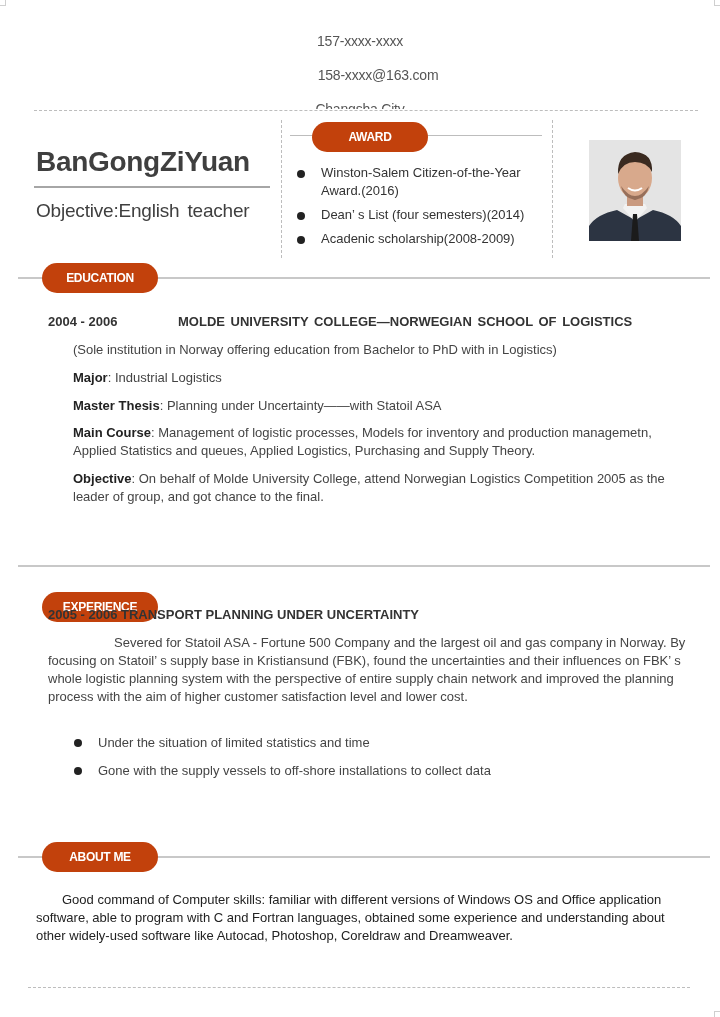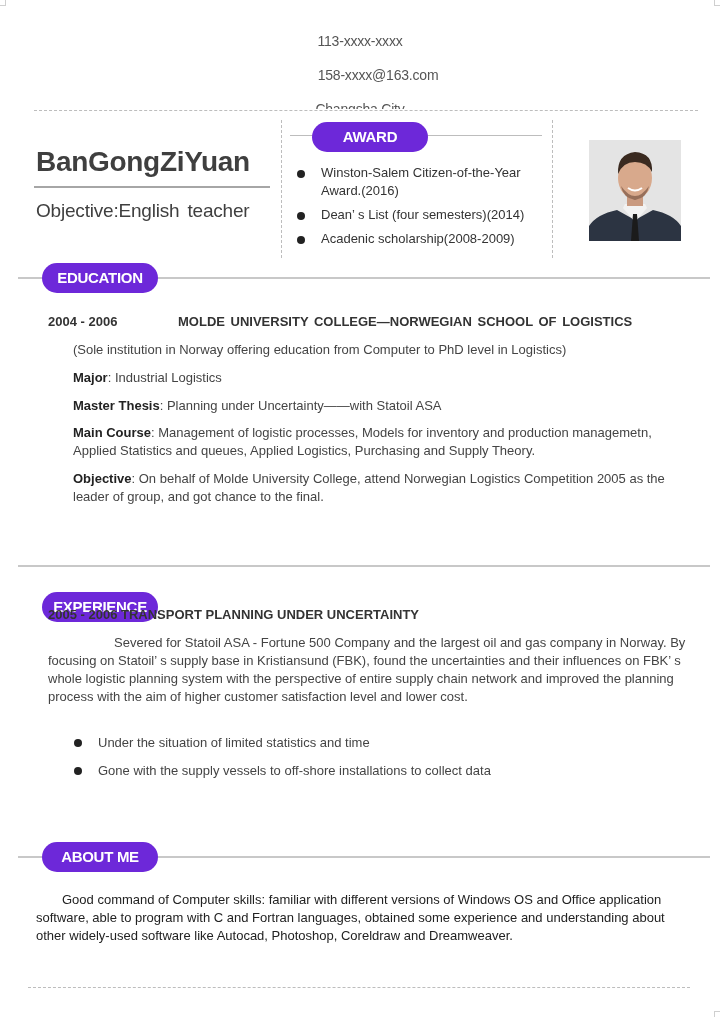--- a/index.html
+++ b/index.html
@@ -32,7 +32,7 @@
 <div class="corner" style="right:0;top:0;border-width:0 0 1px 1px;"></div>
 <div class="corner" style="right:0;bottom:0;border-width:1px 0 0 1px;"></div>
 
-<div class="contact" style="top:33px;">113-xxxx-xxxx</div>
+<div class="contact" style="top:33px;">157-xxxx-xxxx</div>
 <div class="contact" style="top:67px;padding-left:36px;">158-xxxx@163.com</div>
 <div class="contact" style="top:101px;height:8px;overflow:hidden;">
   <span>Changsha City</span>

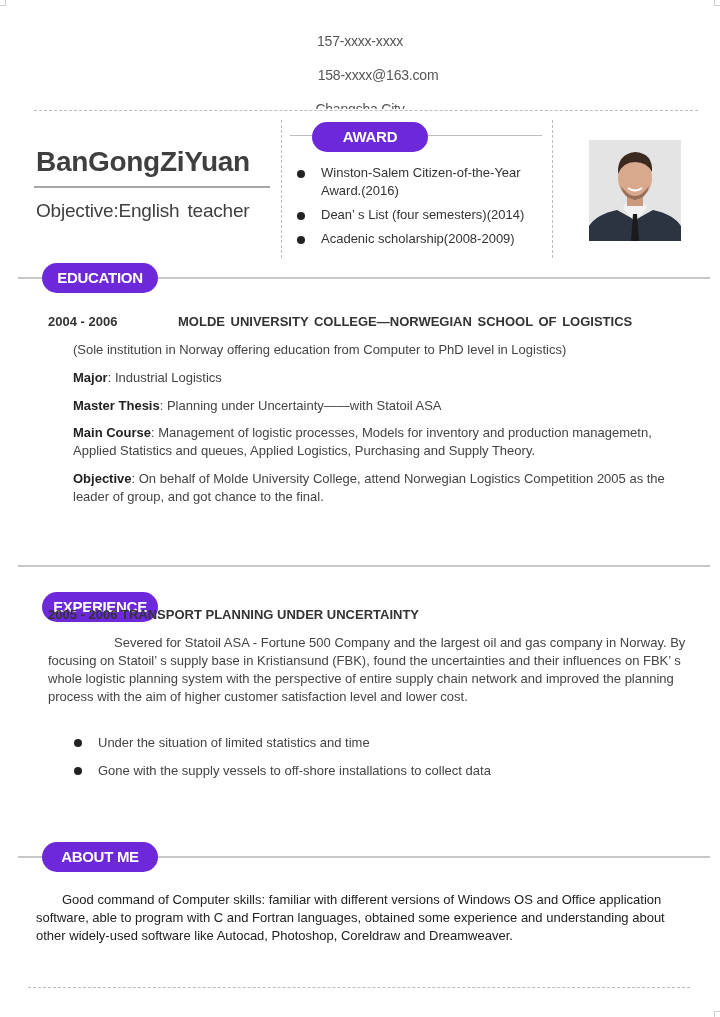--- a/index.html
+++ b/index.html
@@ -12,7 +12,7 @@
   .name { position: absolute; left: 36px; top: 146px; font-size: 28px; font-weight: bold; color: #3f3f3f; letter-spacing: -0.3px; }
   .name-rule { position: absolute; left: 34px; top: 186px; width: 236px; height: 2px; background: #a6a6a6; }
   .objective { position: absolute; left: 36px; top: 200px; font-size: 19px; color: #3f3f3f; word-spacing: 3px; letter-spacing: -0.2px; }
-  .pill { position: absolute; height: 30px; border-radius: 15px; background: #6d28d9; color: #fff; font-weight: bold; font-size: 15px; text-align: center; line-height: 30px; letter-spacing: -0.3px; }
+  .pill { position: absolute; height: 30px; border-radius: 15px; background: #c2410c; color: #fff; font-weight: bold; font-size: 12px; text-align: center; line-height: 30px; letter-spacing: -0.3px; }
   .hline { position: absolute; height: 2px; background: #c8c8c8; }
   .award-list { position: absolute; left: 296px; top: 164px; width: 256px; list-style: none; font-size: 13px; color: #333; }
   .award-list li { position: relative; padding-left: 25px; line-height: 18px; margin-bottom: 6px; }

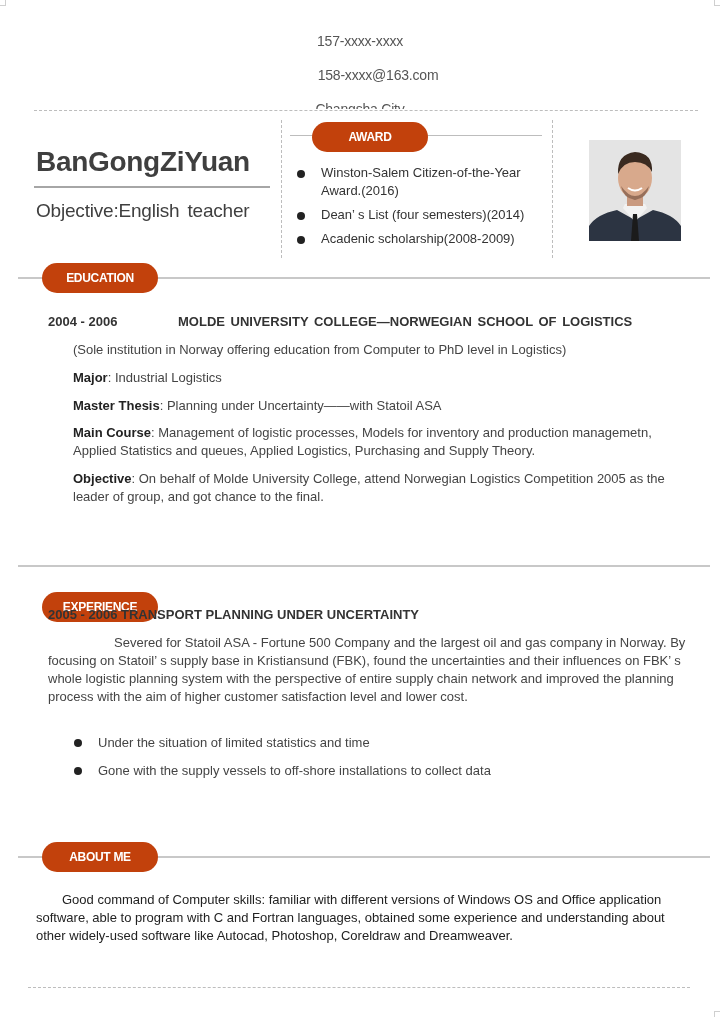--- a/index.html
+++ b/index.html
@@ -72,7 +72,7 @@
 <div class="pill" style="left:42px;top:263px;width:116px;">EDUCATION</div>
 <div class="edu-head" style="left:48px;">2004 - 2006</div>
 <div class="edu-head" style="left:178px;word-spacing:2px;">MOLDE UNIVERSITY COLLEGE—NORWEGIAN SCHOOL OF LOGISTICS</div>
-<div class="para" style="left:73px;top:341px;">(Sole institution in Norway offering education from Computer to PhD level in Logistics)</div>
+<div class="para" style="left:73px;top:341px;">(Sole institution in Norway offering education from Bachelor to PhD with in Logistics)</div>
 <div class="para" style="left:73px;top:369px;">
   <b>Major</b><span>: Industrial Logistics</span>
 </div>

